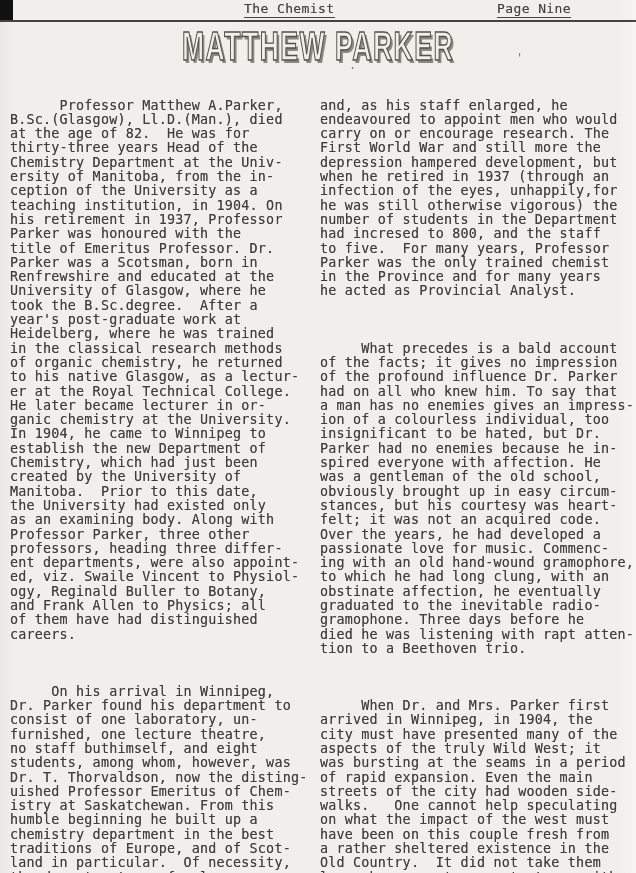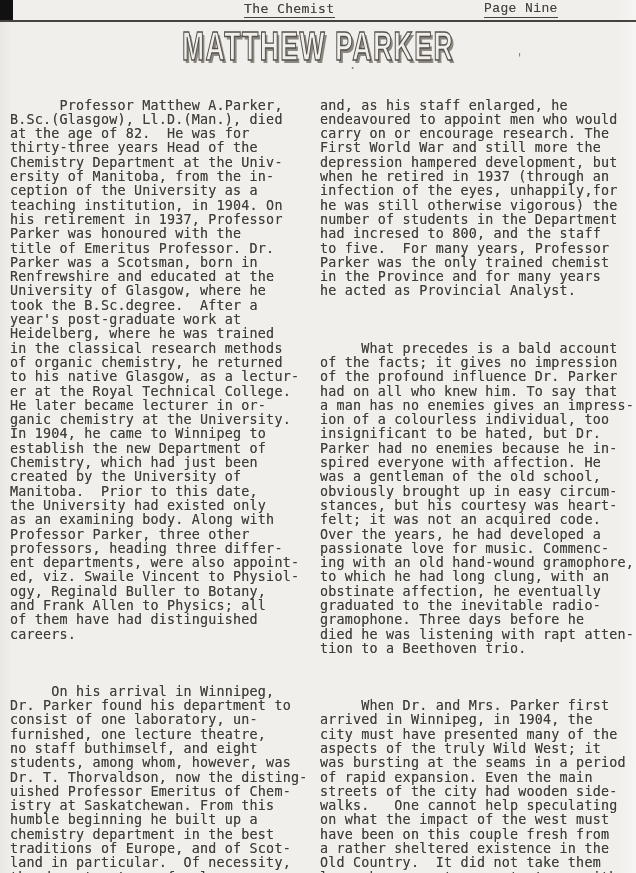--- a/index.html
+++ b/index.html
@@ -33,7 +33,7 @@
   }
   .mh-left{left:8px;}
   .mh-center{left:244px;}
-  .mh-right{left:484px;font-family:Liberation Mono, monospace;}
+  .mh-right{left:497px;}
   
   .title-row{
     position:absolute;left:0;top:24px;width:636px;height:44px;

